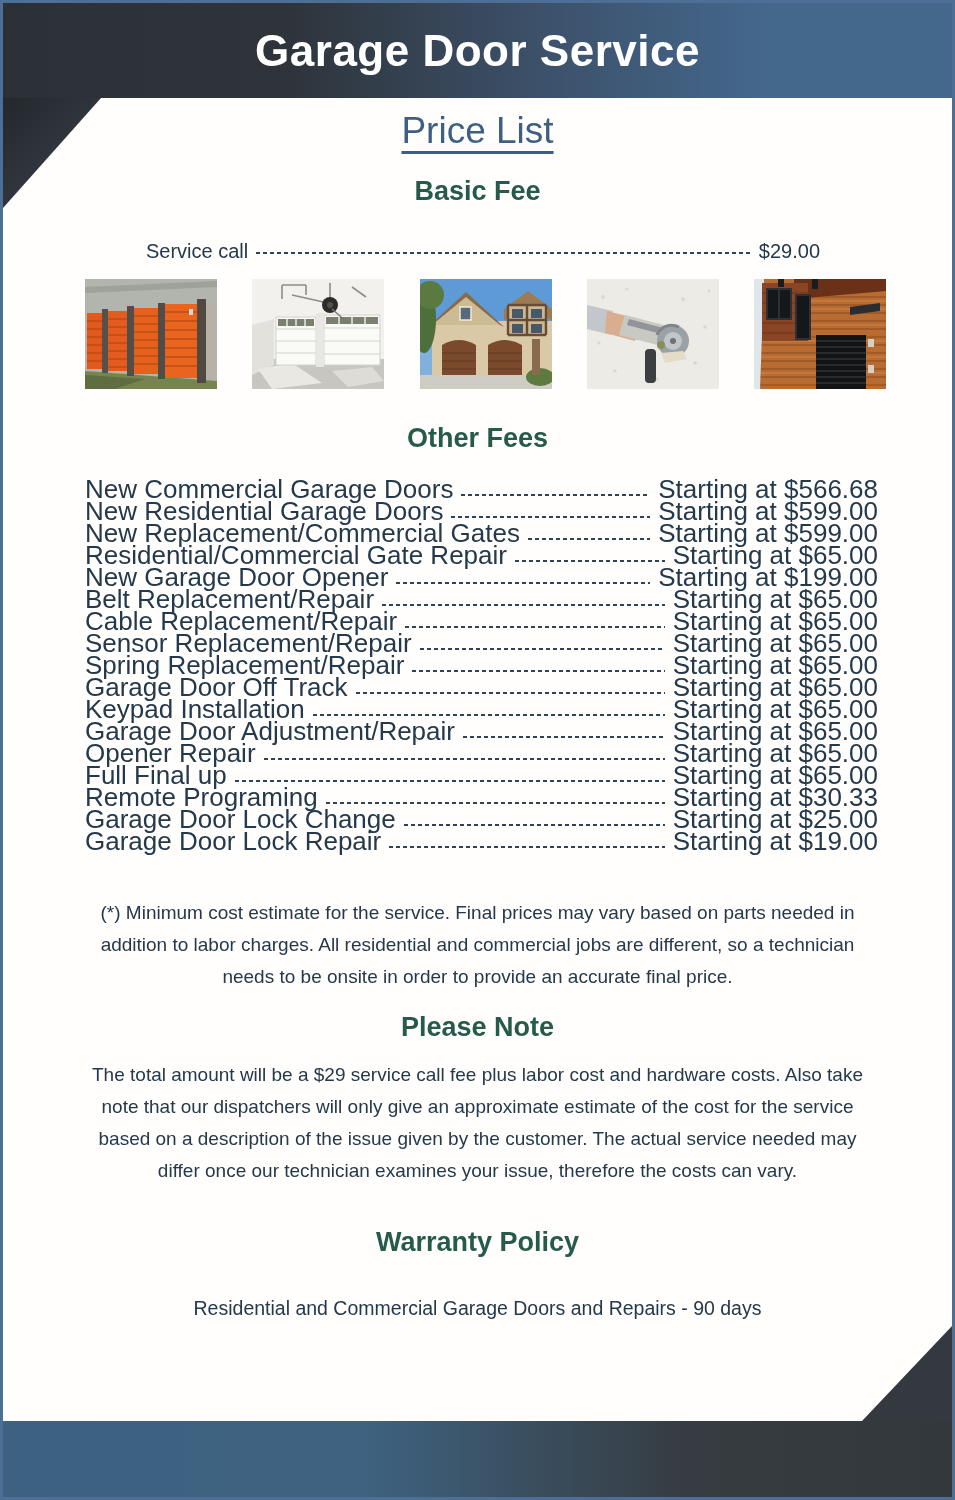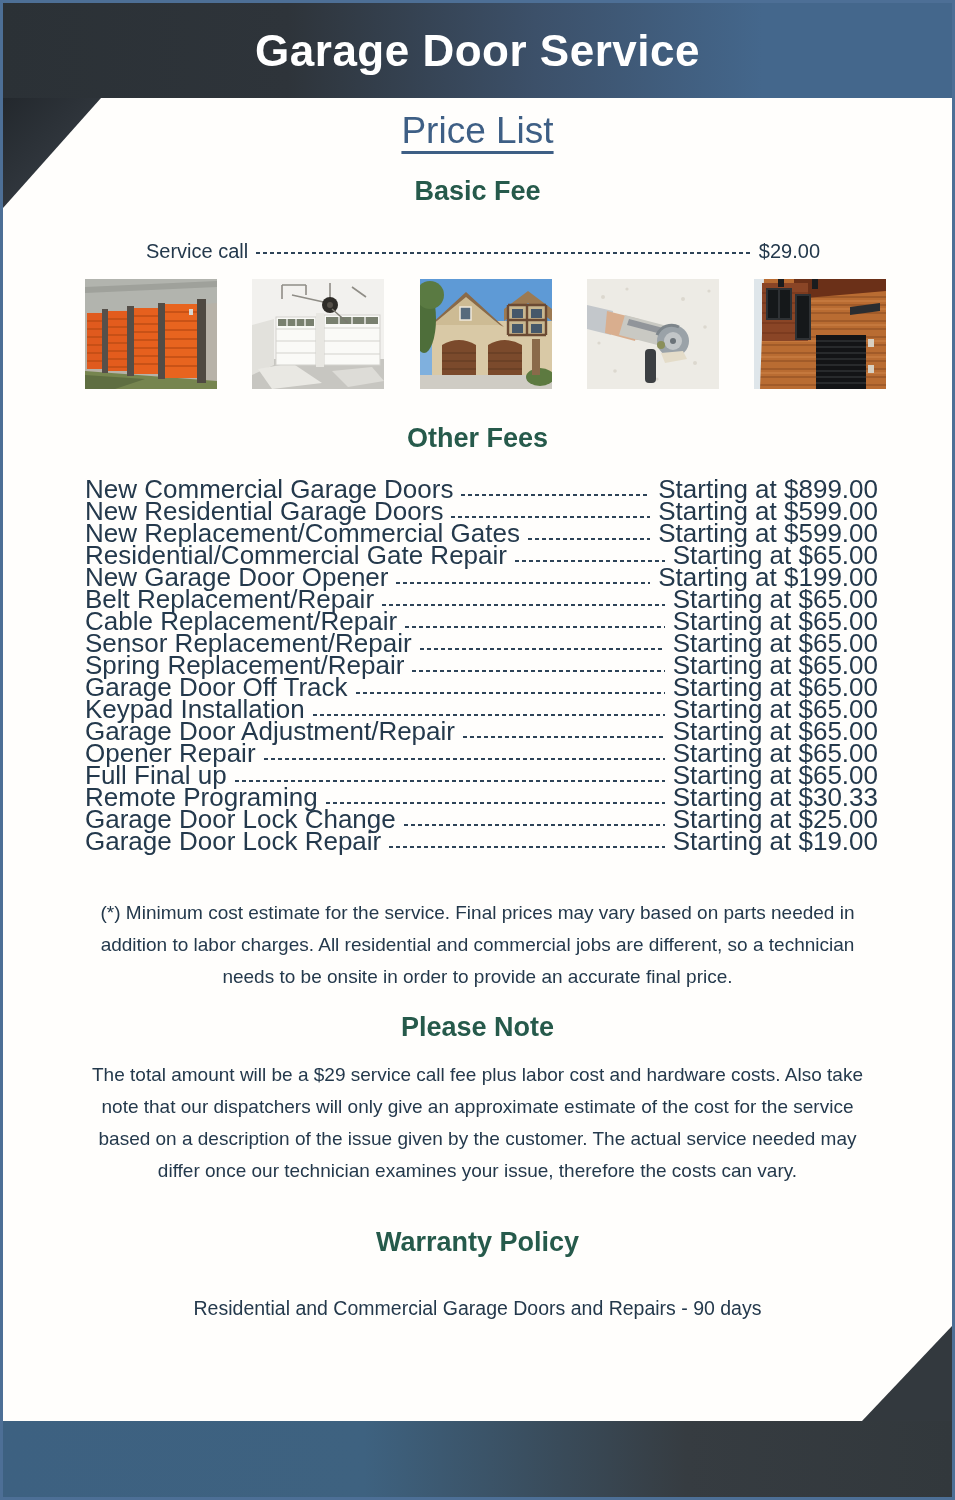--- a/index.html
+++ b/index.html
@@ -249,7 +249,7 @@
       <div class="fee-row">
         <span class="nowrap">New Commercial Garage Doors</span>
         <span class="leader"></span>
-        <span class="nowrap">Starting at $899.00</span>
+        <span class="nowrap">Starting at $566.68</span>
       </div>
       <div class="fee-row">
         <span class="nowrap">New Residential Garage Doors</span>

